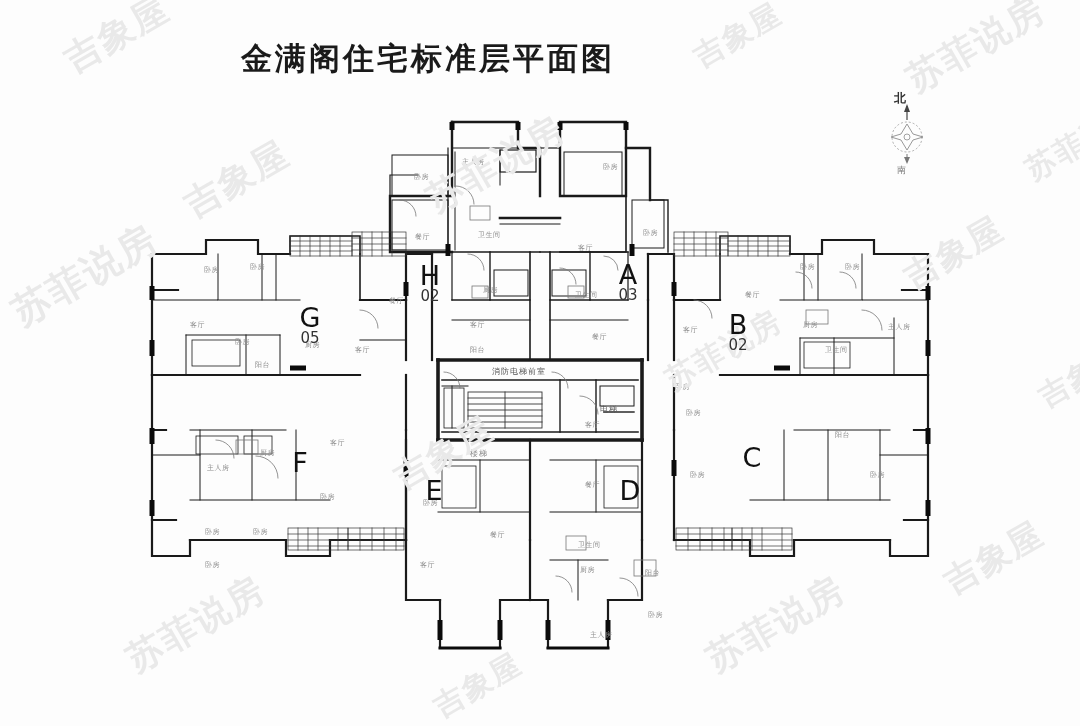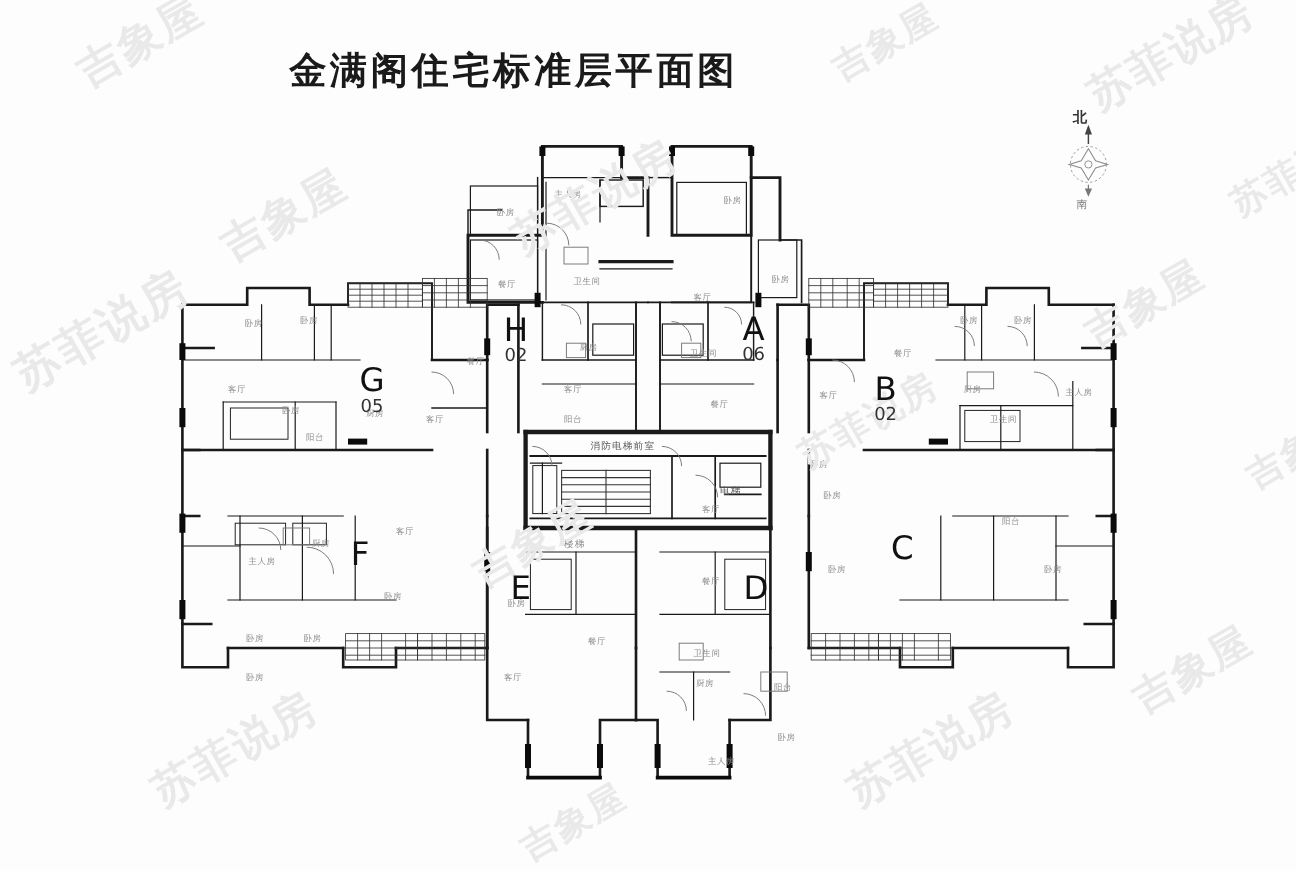--- a/index.html
+++ b/index.html
@@ -539,7 +539,7 @@
   <div id="unit-labels">
       <div class="unit" style="left: 614px; top: 262px; width: 28px;">
         <div class="letter">A</div>
-        <div class="num">06</div>
+        <div class="num">03</div>
       </div>
       <div class="unit" style="left: 724px; top: 312px; width: 28px;">
         <div class="letter">B</div>

